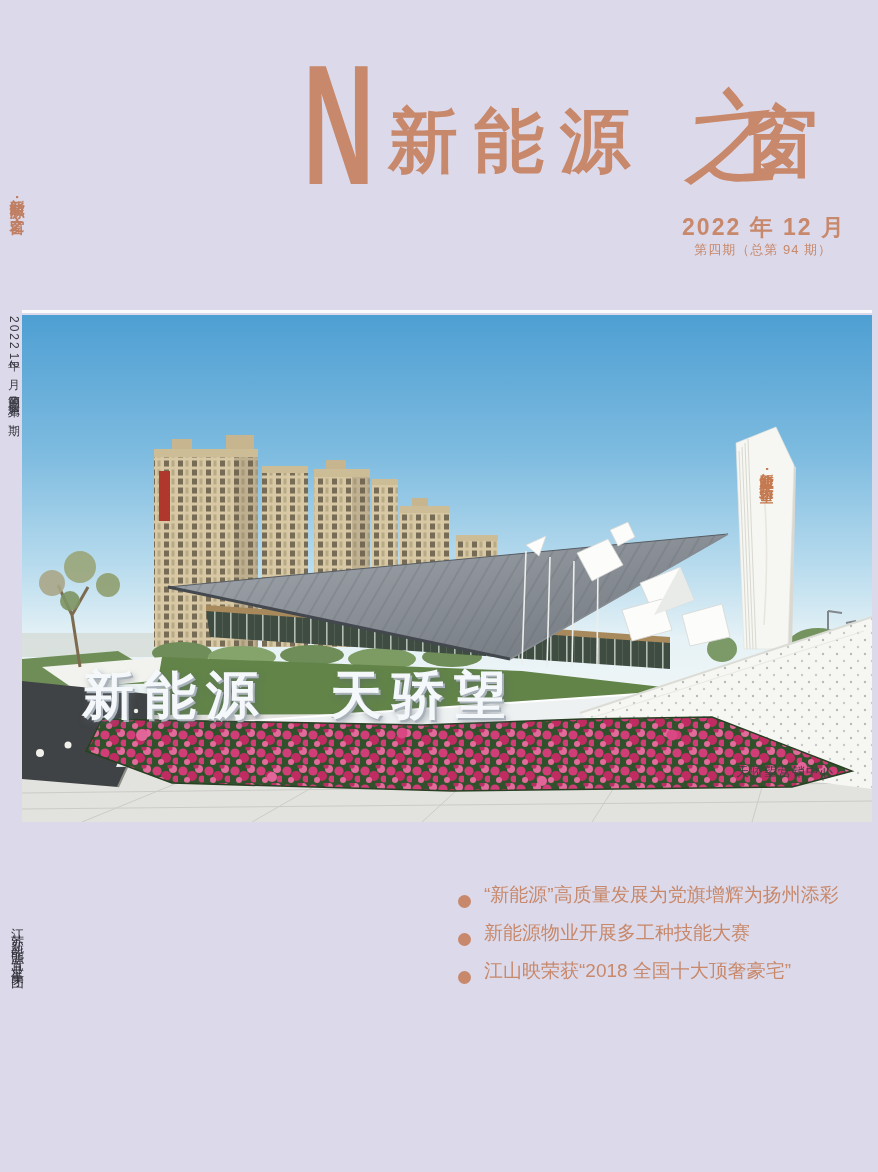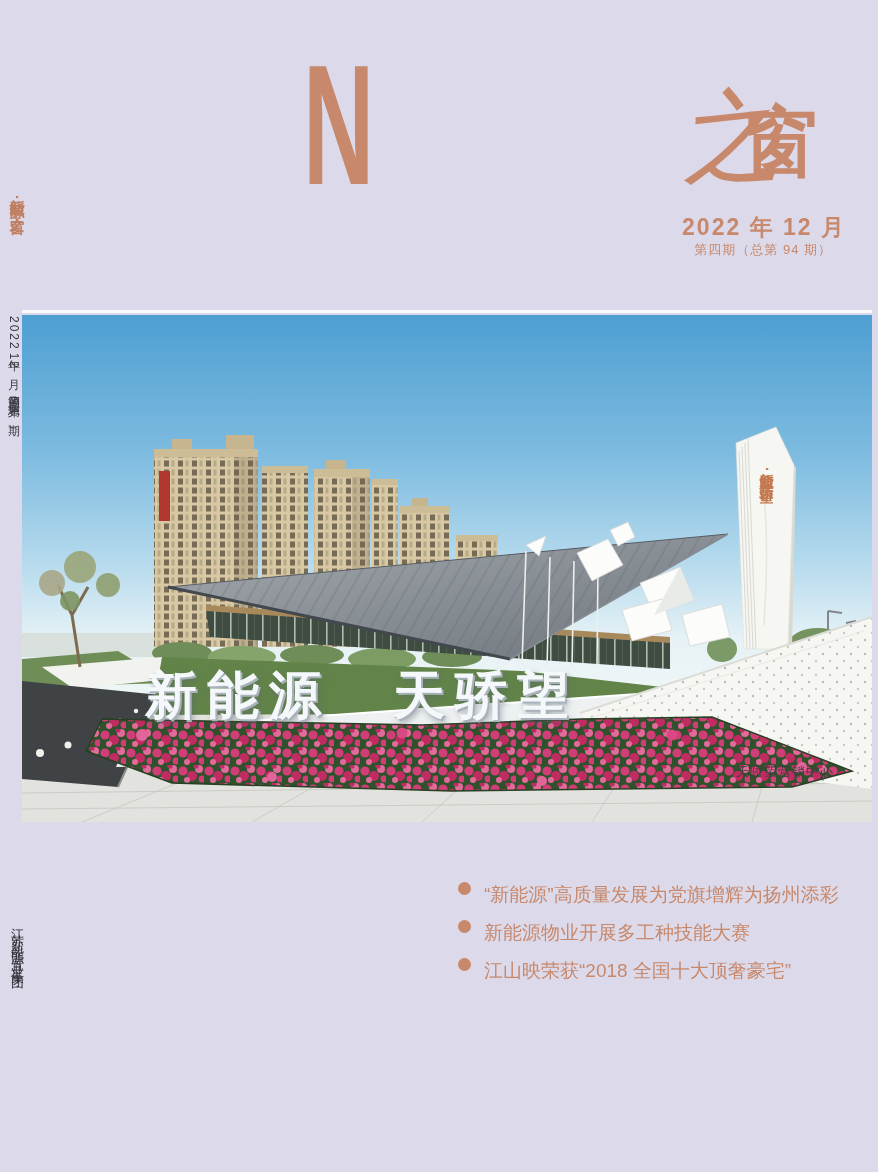--- a/index.html
+++ b/index.html
@@ -53,6 +53,7 @@
   <div class="spine-company vtext">江苏新能源置业集团</div>
 
   <div class="big-n">N</div>
+  <div class="cn-title">新能源</div>
   <div class="zhi">之</div>
   <div class="chuang">窗</div>
   <div class="date-line">2022 年 12 月</div>

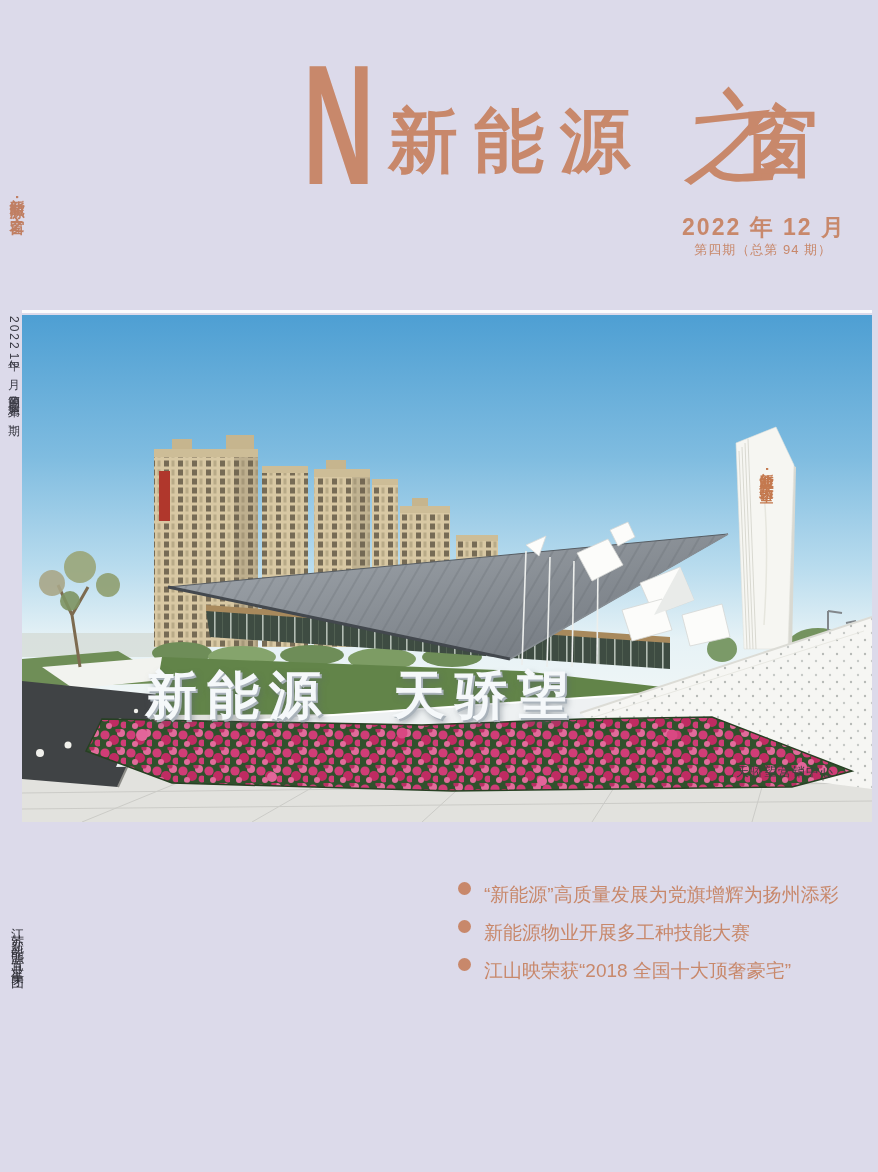--- a/index.html
+++ b/index.html
@@ -30,7 +30,7 @@
   .photo-topline{position:absolute;left:22px;top:310px;width:850px;height:3px;background:#fbfbfd;}
   .photo{position:absolute;left:22px;top:315px;width:850px;height:507px;overflow:hidden;}
   .photo svg{display:block;width:100%;height:100%;}
-  .overlay-title{position:absolute;left:60px;top:346px;width:560px;text-align:center;
+  .overlay-title{position:absolute;left:60px;top:346px;width:560px;text-align:left;
                  font-size:52px;font-weight:bold;letter-spacing:10px;color:#f5f8fa;white-space:nowrap;
                  text-shadow:2px 2px 0 #a9b2ba, 3px 4px 6px rgba(90,100,110,.55);}
   .sign-text{position:absolute;left:736px;top:146px;writing-mode:vertical-rl;text-orientation:mixed;

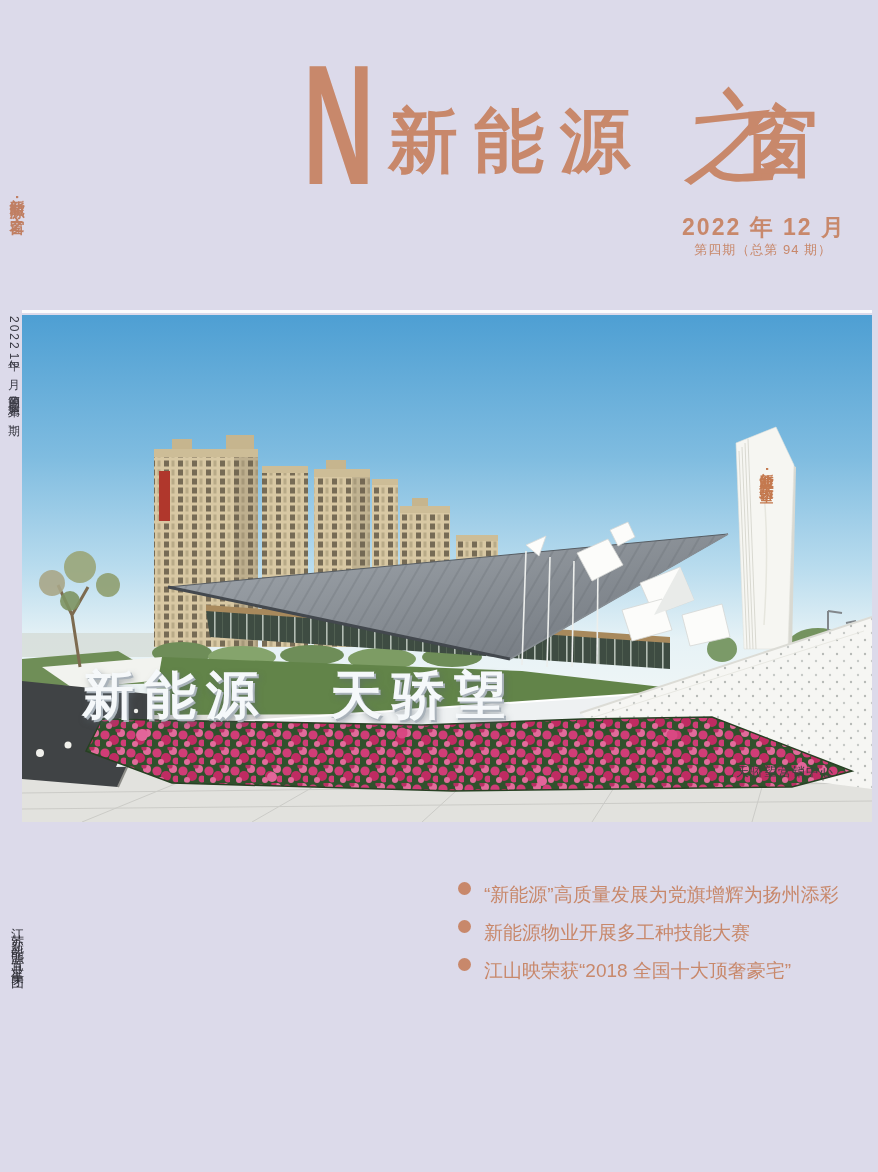--- a/index.html
+++ b/index.html
@@ -39,7 +39,7 @@
 
   
   .headlines{position:absolute;left:458px;top:882px;}
-  .headline{display:flex;align-items:flex-start;gap:13px;margin-bottom:12px;height:26px;}
+  .headline{display:flex;align-items:flex-end;gap:13px;margin-bottom:12px;height:26px;}
   .bullet{width:13px;height:13px;border-radius:50%;background:#c8886b;flex:0 0 auto;}
   .headline-text{font-size:19px;line-height:26px;color:#c8886b;white-space:nowrap;}
 </style>

